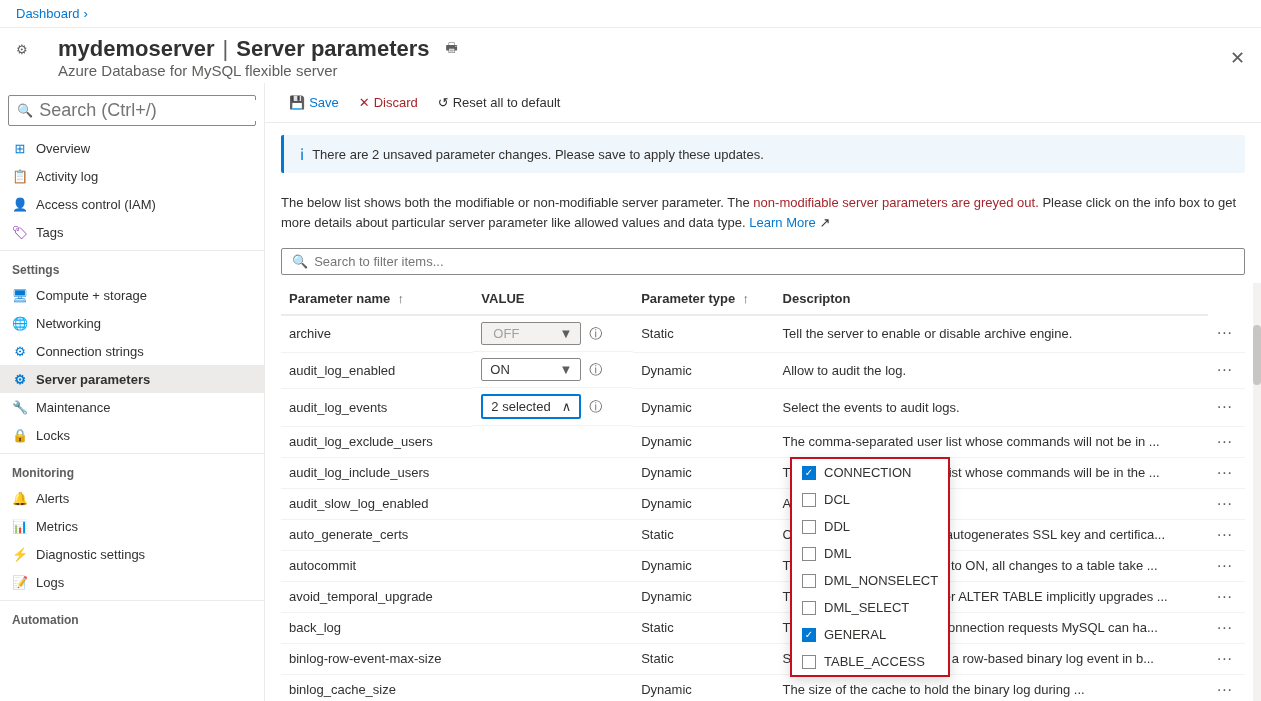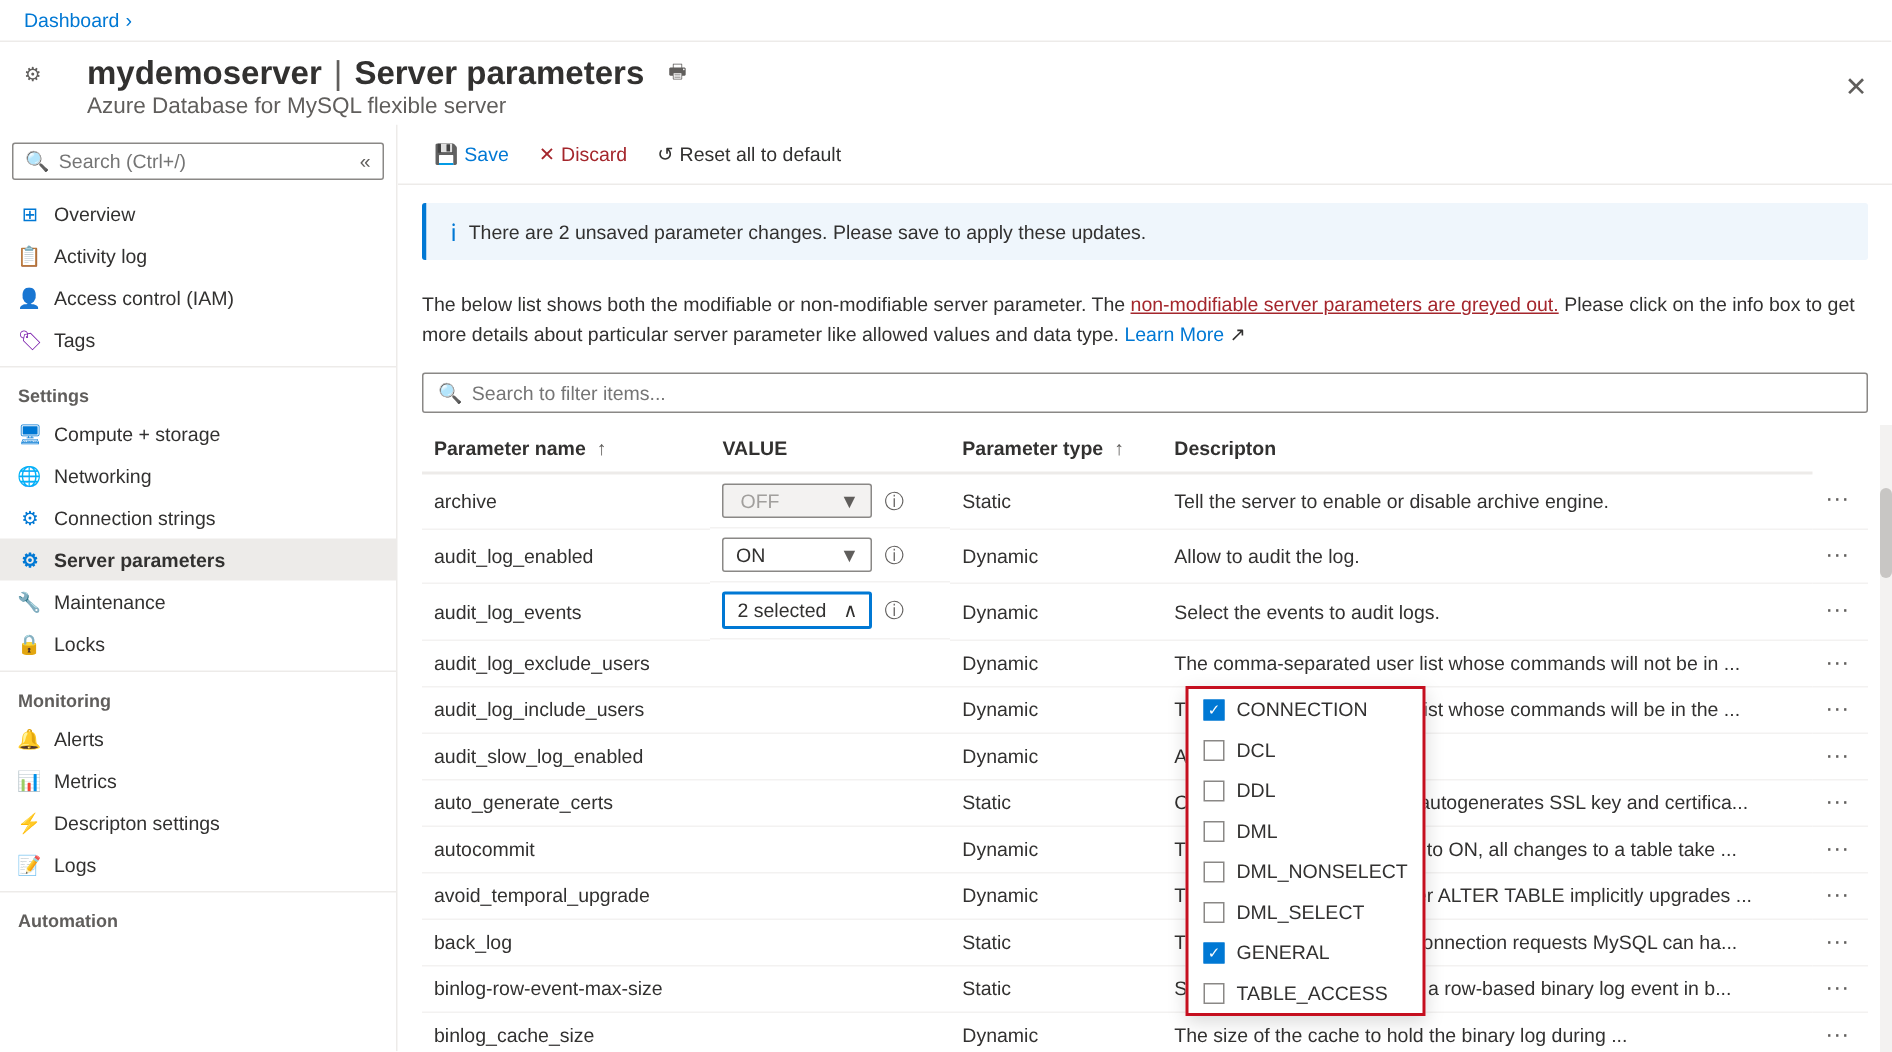--- a/index.html
+++ b/index.html
@@ -15,7 +15,7 @@
     .main-content { display: flex; flex: 1; overflow: hidden; }
     .sidebar { width: 265px; min-width: 265px; border-right: 1px solid #edebe9; overflow-y: auto; padding: 8px 0; }
     .search-box { display: flex; align-items: center; gap: 6px; margin: 4px 8px 8px 8px; border: 1px solid #8a8886; border-radius: 2px; padding: 4px 8px; }
-    .search-box input { border: none; outline: none; flex: 1; font-size: 13px; color: #0c4a6e; }
+    .search-box input { border: none; outline: none; flex: 1; font-size: 18px; color: #0c4a6e; }
     .collapse-btn { color: #605e5c; cursor: pointer; margin-left: 4px; }
     .sidebar-item { display: flex; align-items: center; gap: 8px; padding: 6px 12px; cursor: pointer; color: #323130; }
     .sidebar-item.active { background: #edebe9; font-weight: 600; }

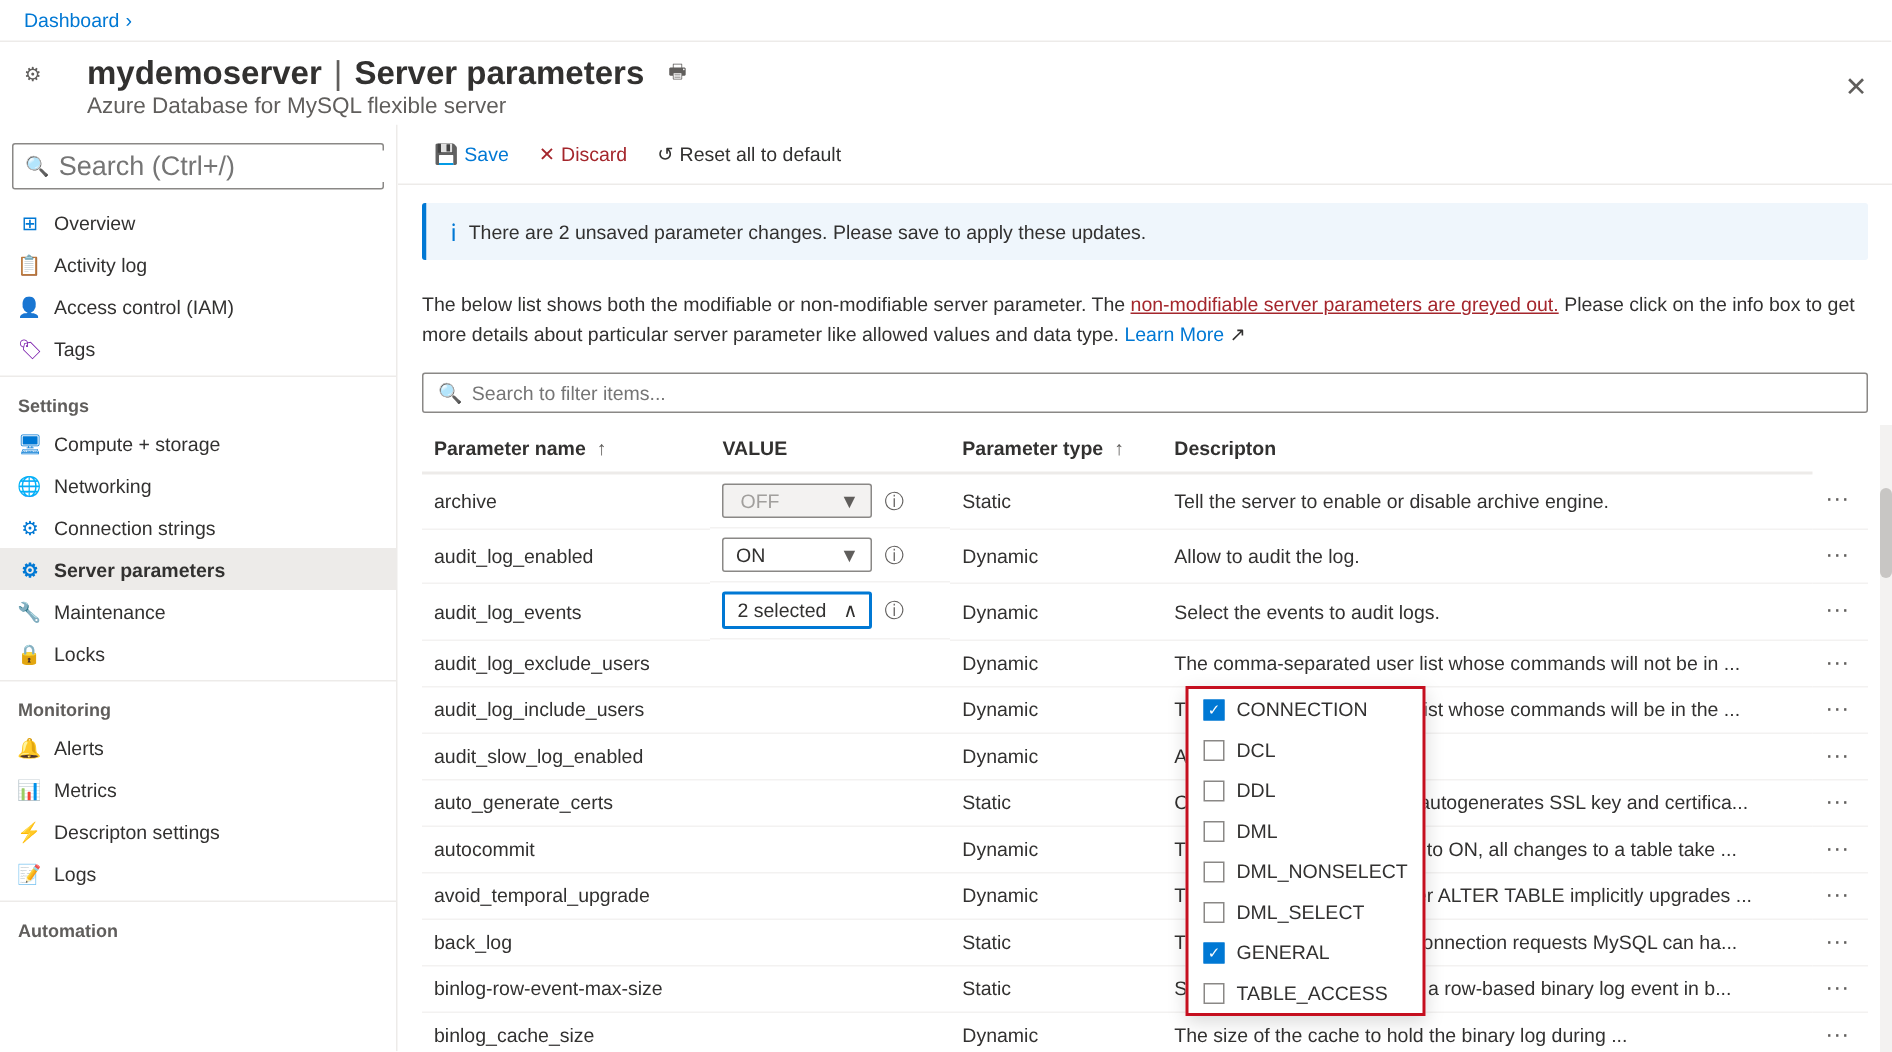--- a/index.html
+++ b/index.html
@@ -178,7 +178,7 @@
 
       <div class="description-text">
         <span>The below list shows both the modifiable or non-modifiable server parameter. The</span>
-        <span style="color:#a4262c;text-decoration:underline;">non-modifiable server parameters are greyed out.</span>
+        <span style="color:#a4262c;">non-modifiable server parameters are greyed out.</span>
         <span>Please click on the info box to get more details about particular server parameter like allowed values and data type.</span>
         <a href="#" style="color:#0078d4;">Learn More</a>
         <span> ↗</span>

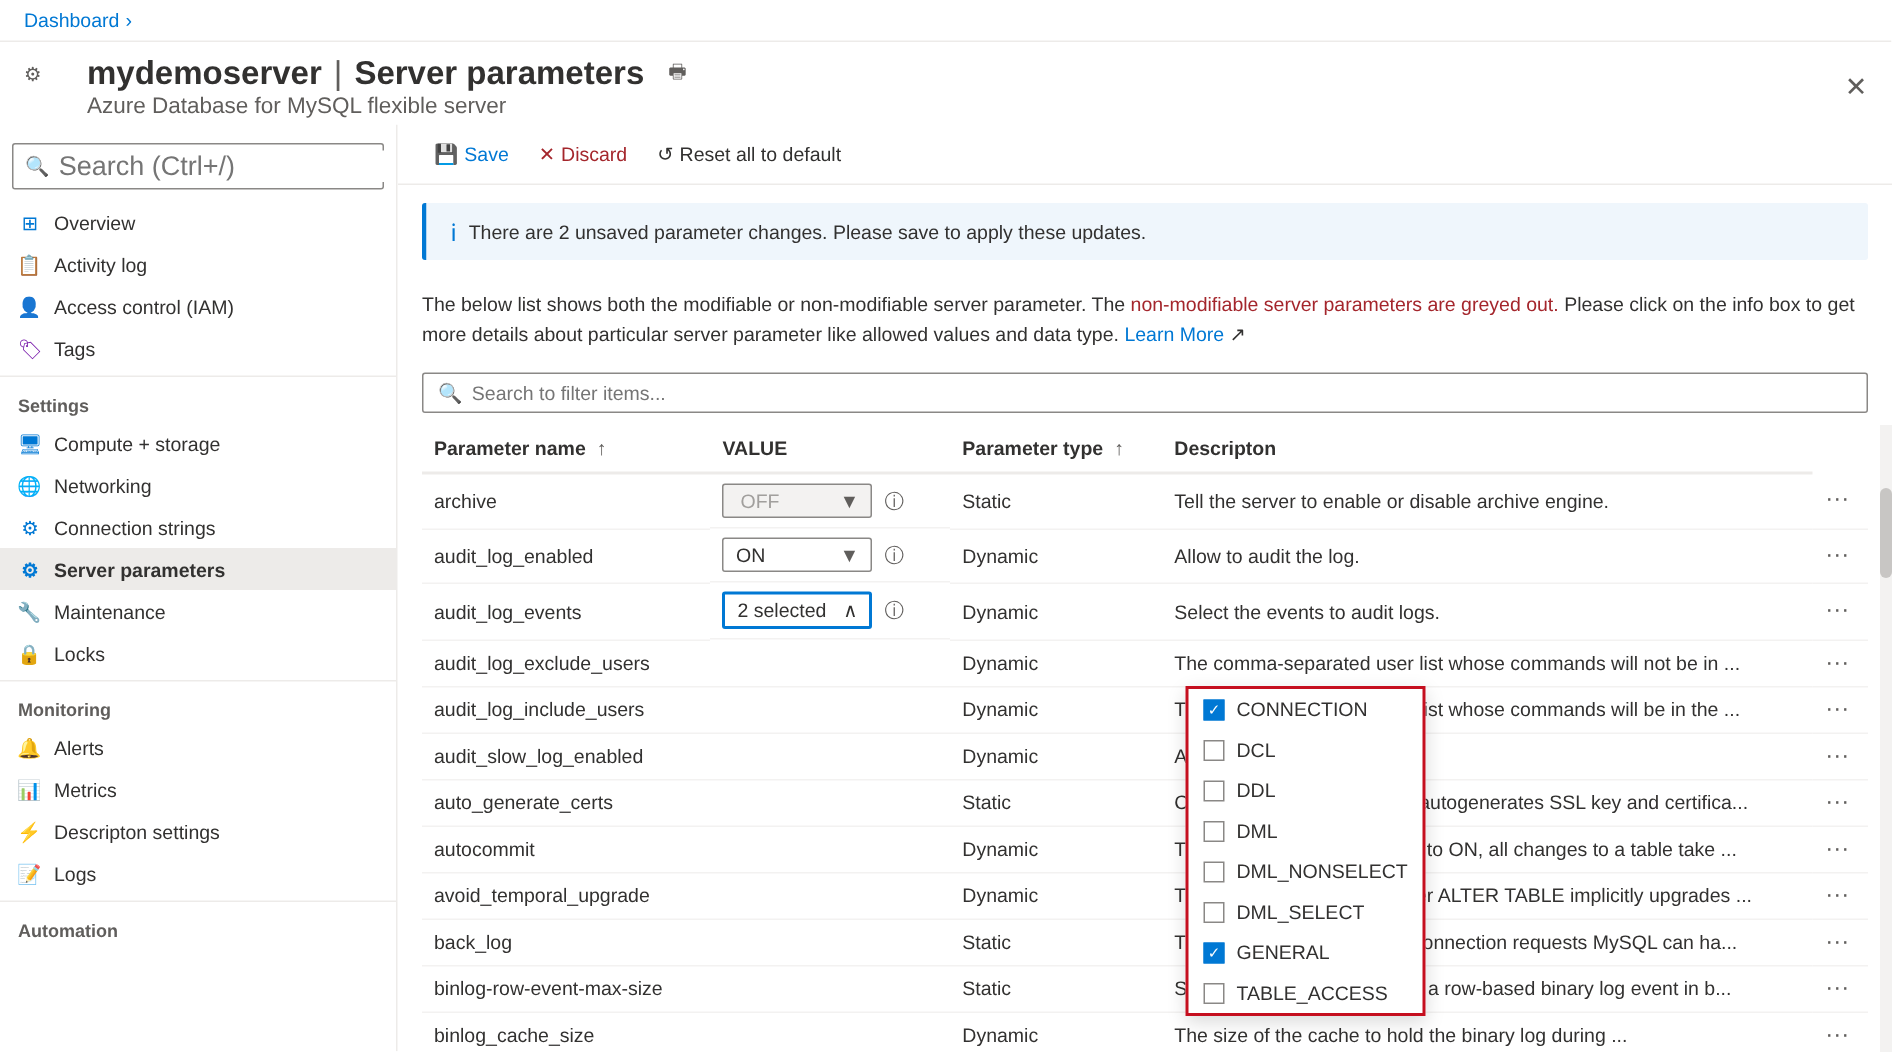--- a/index.html
+++ b/index.html
@@ -144,7 +144,7 @@
       </div>
       <div class="sidebar-item">
         <span class="sidebar-icon" style="color:#0078d4;">⚡</span>
-        <span>Descripton settings</span>
+        <span>Diagnostic settings</span>
       </div>
       <div class="sidebar-item">
         <span class="sidebar-icon" style="color:#0078d4;">📝</span>

